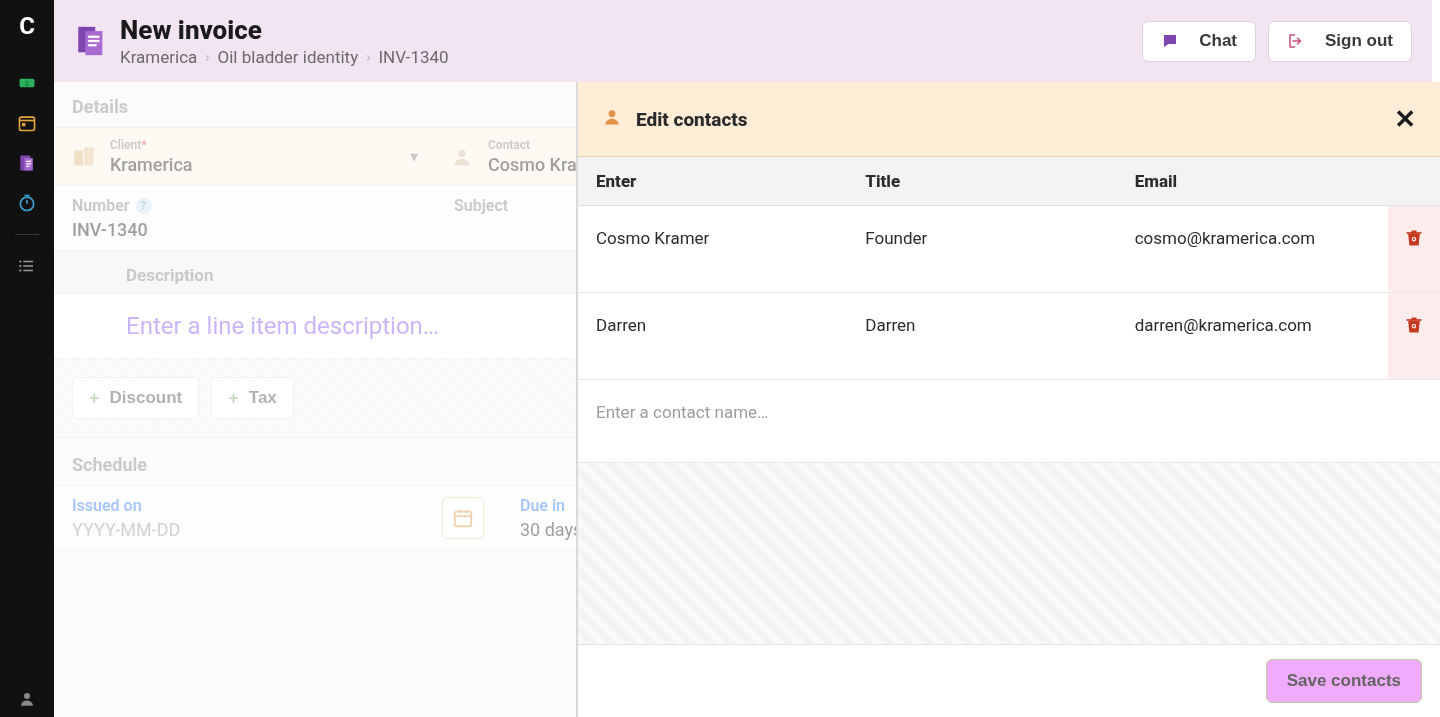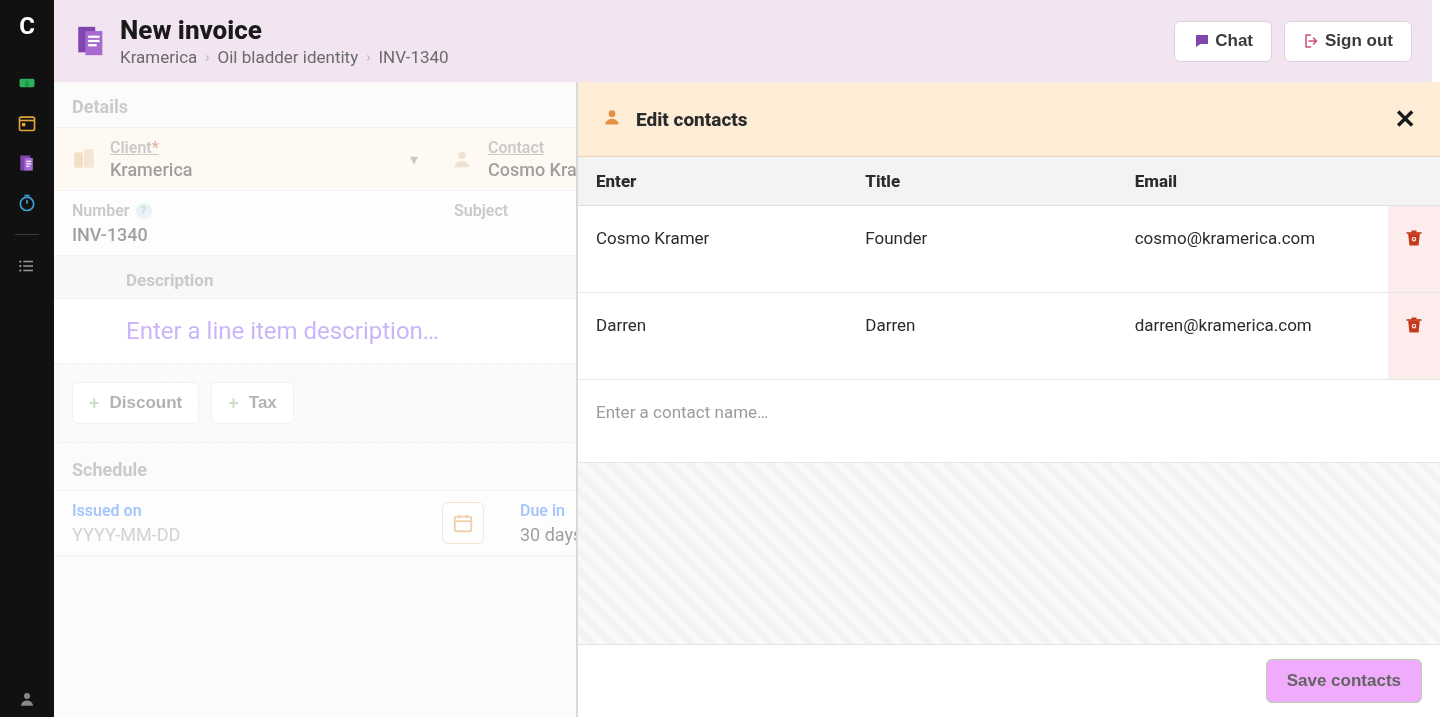--- a/index.html
+++ b/index.html
@@ -63,7 +63,7 @@
     .hdr-btn {
       background:#fff; border:1px solid #d9d1dc; border-radius:6px;
       height: 41px; padding: 0 18px;
-      display:flex; align-items:center; gap:4px;
+      display:flex; align-items:center; gap:20px;
       font-size:17px; font-weight:700; color:#3a3a3a;
       cursor:pointer;
     }

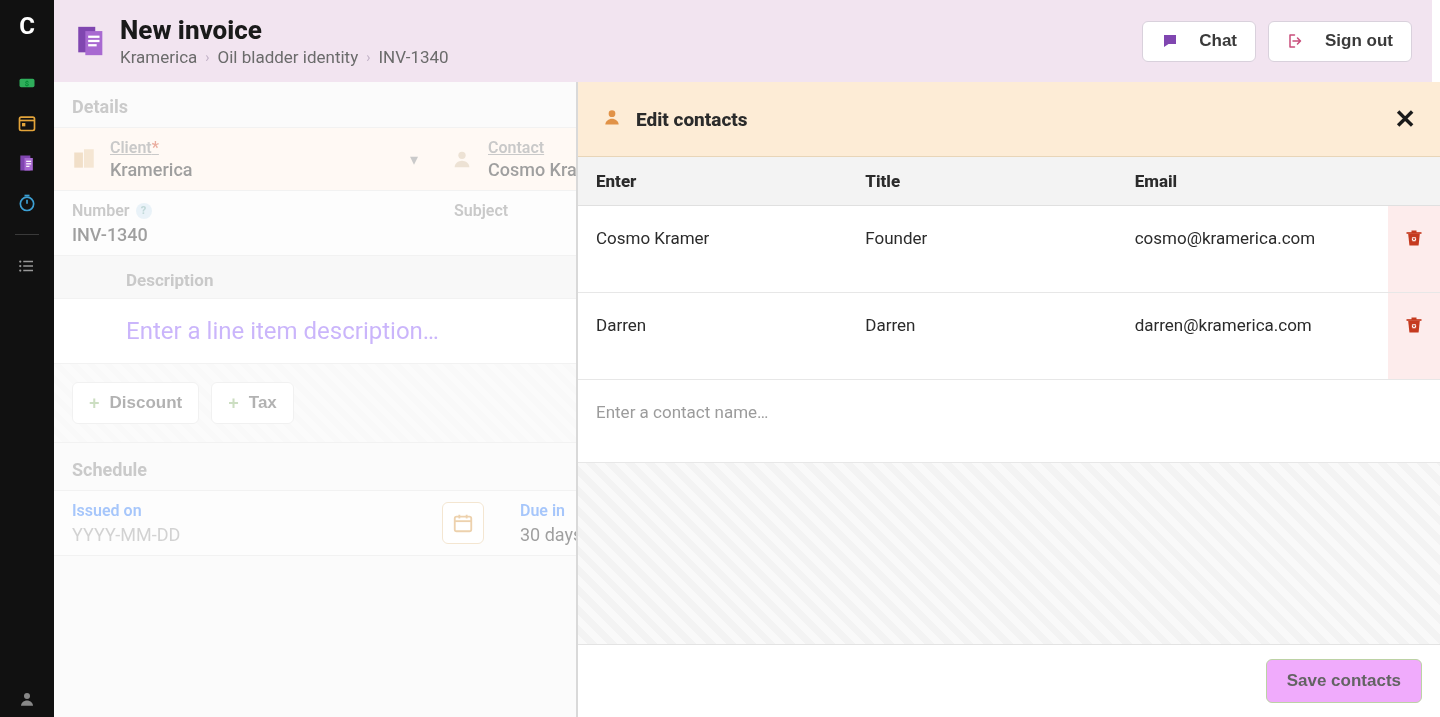--- a/index.html
+++ b/index.html
@@ -90,7 +90,7 @@
     .cell-client { width: 378px; display:flex; align-items:center; padding: 10px 14px; background:#fef2e6; }
     .cell-contact { flex:1; display:flex; align-items:center; padding: 10px 14px; background:#fef2e6; }
     .cell-icon { width: 32px; color:#cfa87e; margin-right: 10px; display:flex; justify-content:center;}
-    .cell-lbl { font-size:16px; color:#878787; font-weight:600;text-decoration:underline; }
+    .cell-lbl { font-size:12px; color:#878787; font-weight:600; }
     .cell-lbl .req { color:#d14a2a; }
     .cell-val { font-size:18px; color:#2b2b2b; font-weight:500; margin-top: 2px; }
     .cell-caret { color:#8b8b8b; margin-left:auto; }

